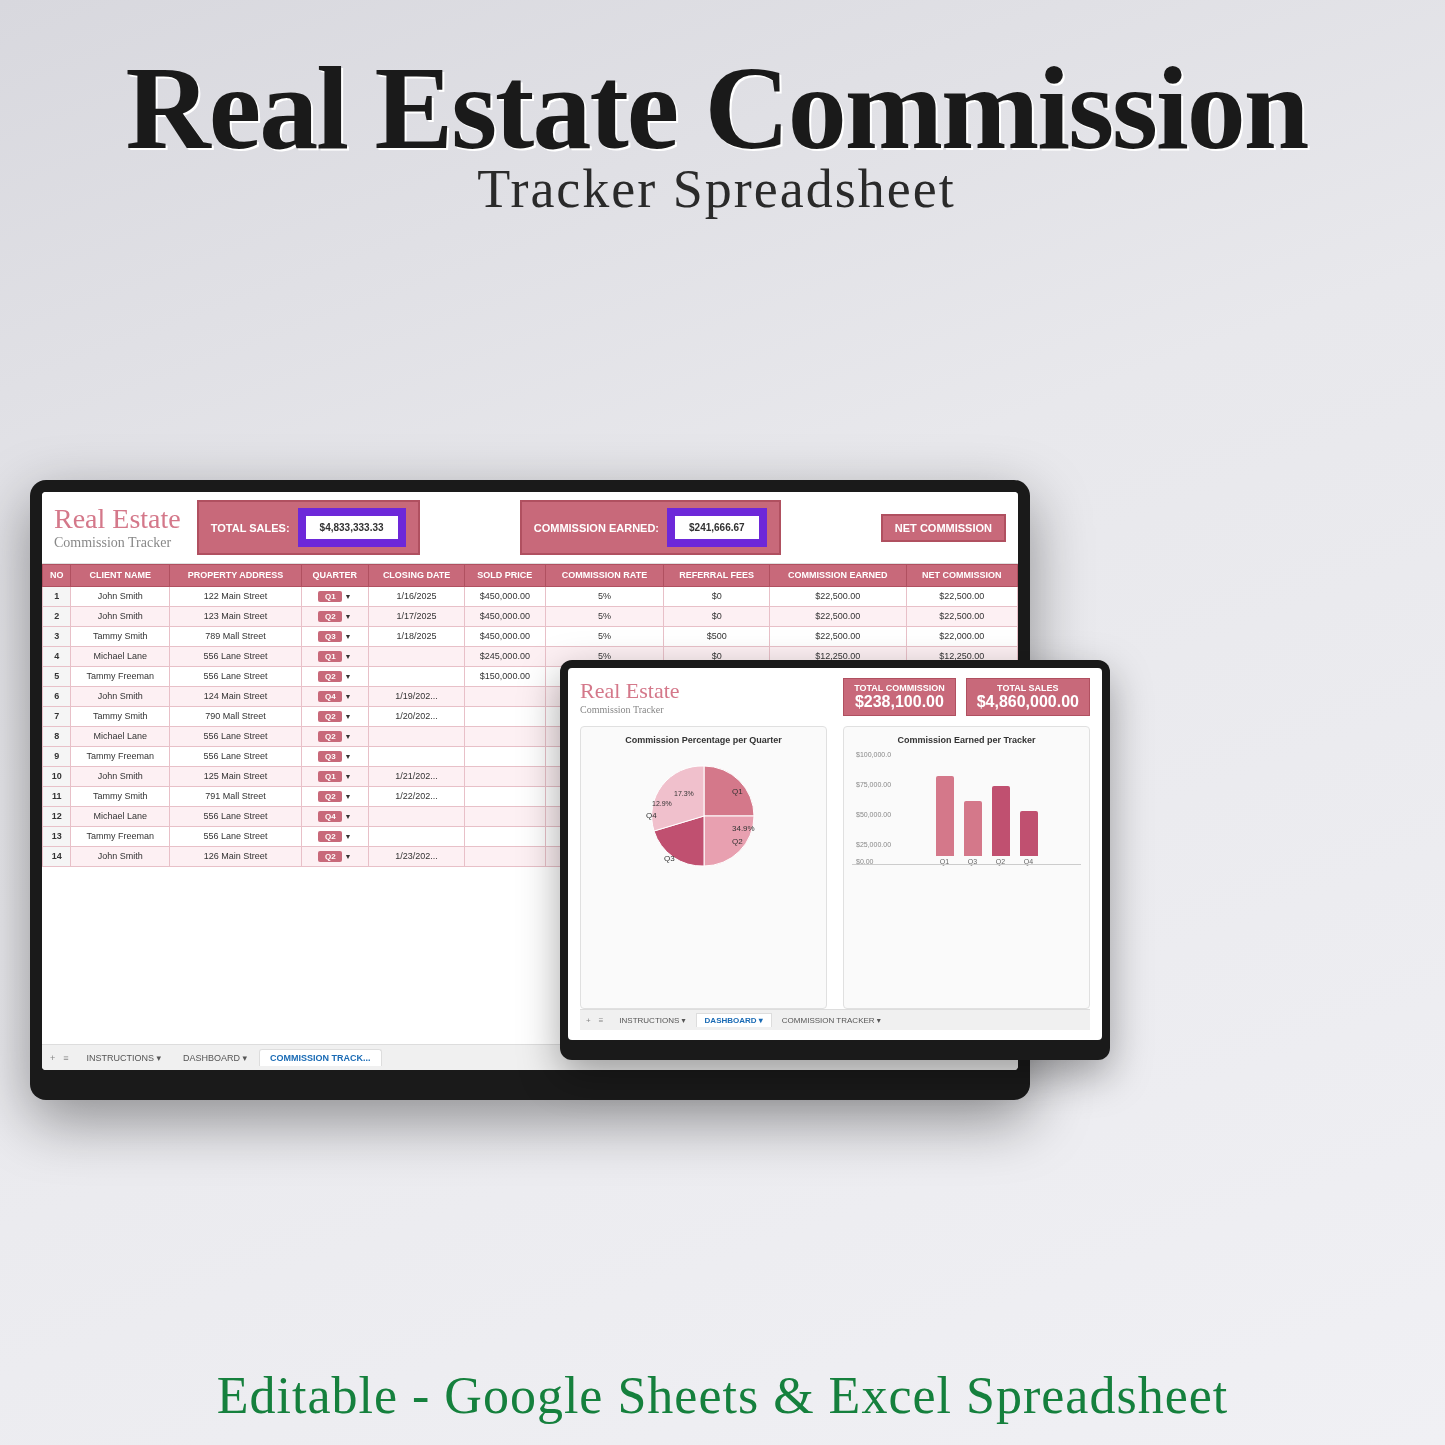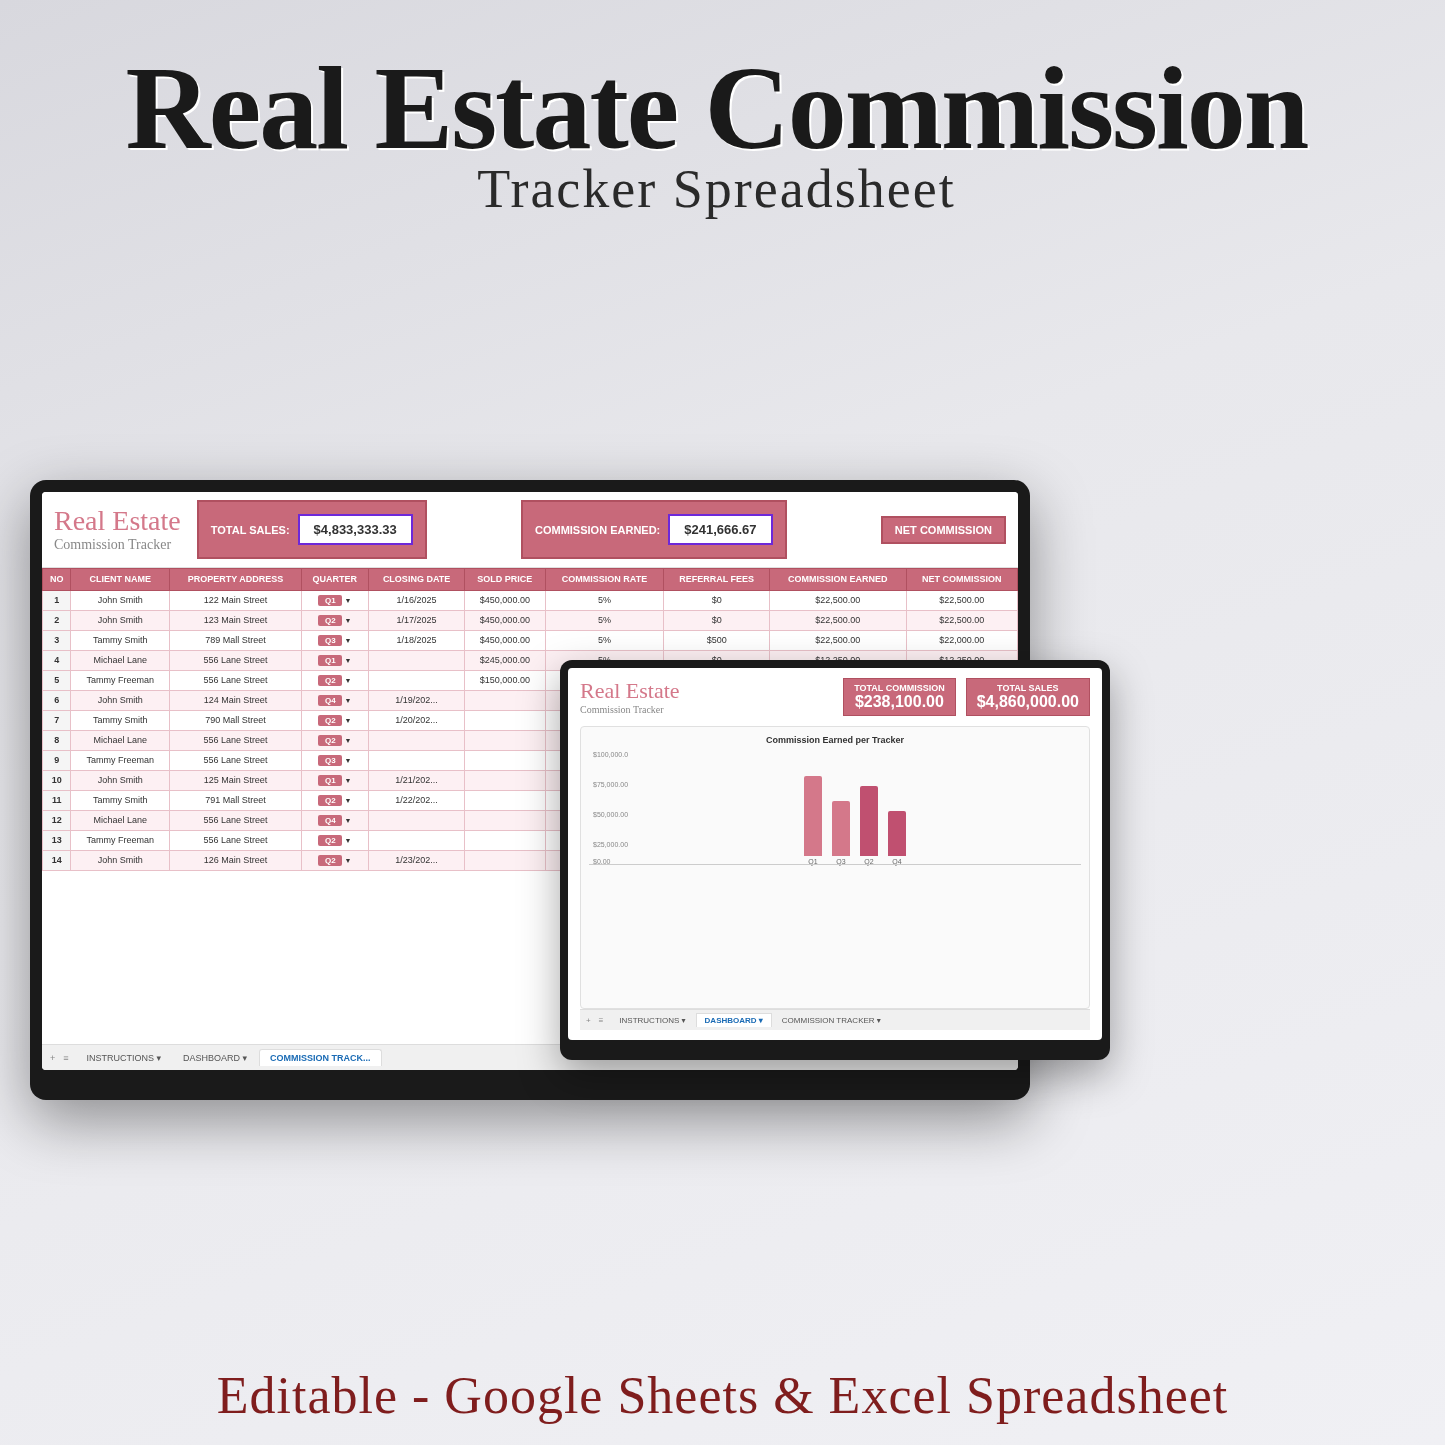--- a/index.html
+++ b/index.html
@@ -102,7 +102,7 @@
     .ss-stat-box {
       background: #c8697a;
       color: white;
-      padding: 12px 12px;
+      padding: 6px 12px;
       display: flex;
       align-items: center;
       gap: 8px;

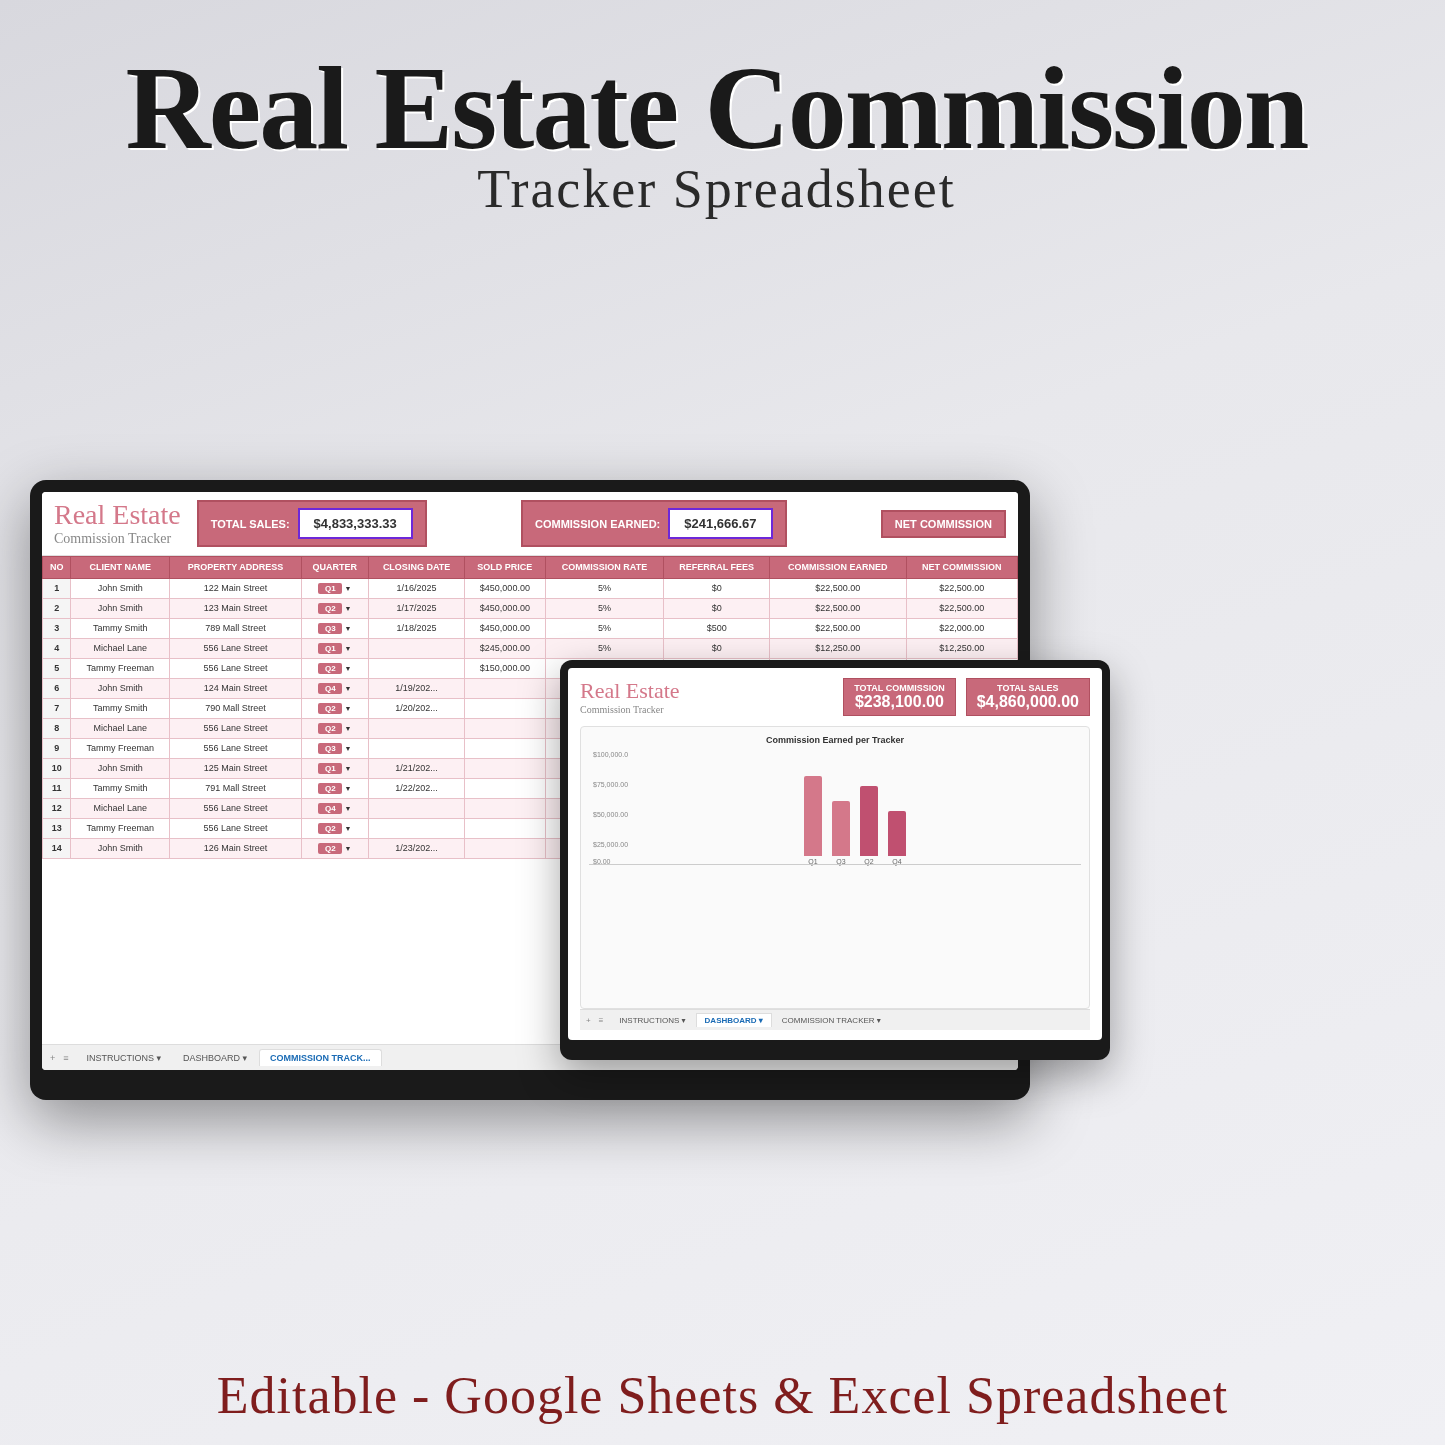--- a/index.html
+++ b/index.html
@@ -114,9 +114,9 @@
     .ss-stat-white {
       background: #fff;
       color: #333;
-      border: 2px solid #6d28d9;
+      border: 8px solid #6d28d9;
       padding: 6px 14px;
-      font-size: 13px;
+      font-size: 10px;
       font-family: Arial, sans-serif;
       font-weight: 600;
     }

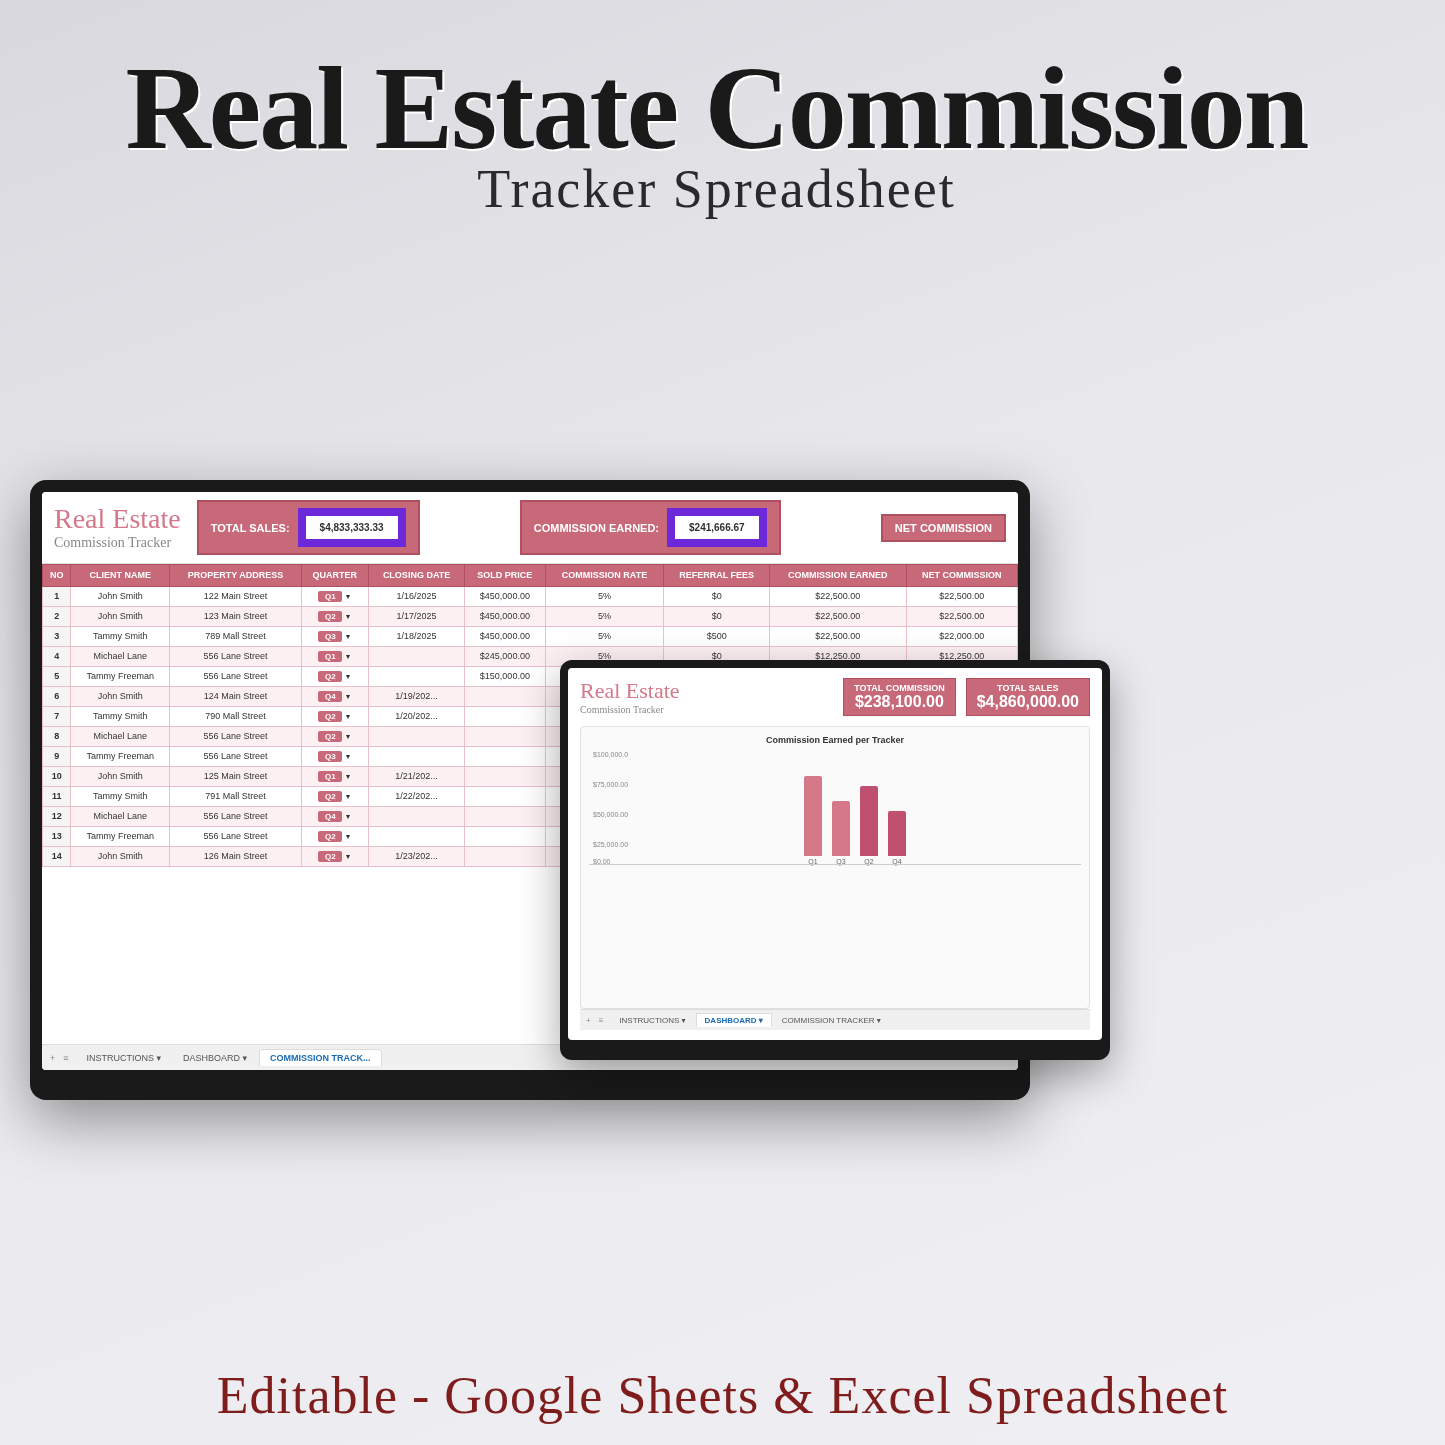--- a/index.html
+++ b/index.html
@@ -644,6 +644,29 @@
 
         <div class="dash-charts">
 
+          <div class="chart-box">
+            <div class="chart-title">Commission Percentage per Quarter</div>
+            <div class="pie-container">
+              <svg width="160" height="120" viewBox="0 0 160 120">
+
+                <path d="M80,60 L80,10 A50,50 0 0,1 130,60 Z" fill="#d4788a" stroke="white" stroke-width="1"></path>
+
+                <path d="M80,60 L130,60 A50,50 0 0,1 80,110 Z" fill="#e8a0b0" stroke="white" stroke-width="1"></path>
+
+                <path d="M80,60 L80,110 A50,50 0 0,1 30,75 Z" fill="#c05070" stroke="white" stroke-width="1"></path>
+
+                <path d="M80,60 L30,75 A50,50 0 0,1 80,10 Z" fill="#f0c0cc" stroke="white" stroke-width="1"></path>
+
+                <text x="108" y="38" font-size="8" font-family="Arial" fill="#333">Q1</text>
+                <text x="108" y="75" font-size="8" font-family="Arial" fill="#333">34.9%</text>
+                <text x="108" y="88" font-size="8" font-family="Arial" fill="#333">Q2</text>
+                <text x="40" y="105" font-size="8" font-family="Arial" fill="#333">Q3</text>
+                <text x="22" y="62" font-size="8" font-family="Arial" fill="#333">Q4</text>
+                <text x="50" y="40" font-size="7" font-family="Arial" fill="#333">17.3%</text>
+                <text x="28" y="50" font-size="7" font-family="Arial" fill="#333">12.9%</text>
+              </svg>
+            </div>
+          </div>
 
           <div class="chart-box">
             <div class="chart-title">Commission Earned per Tracker</div>

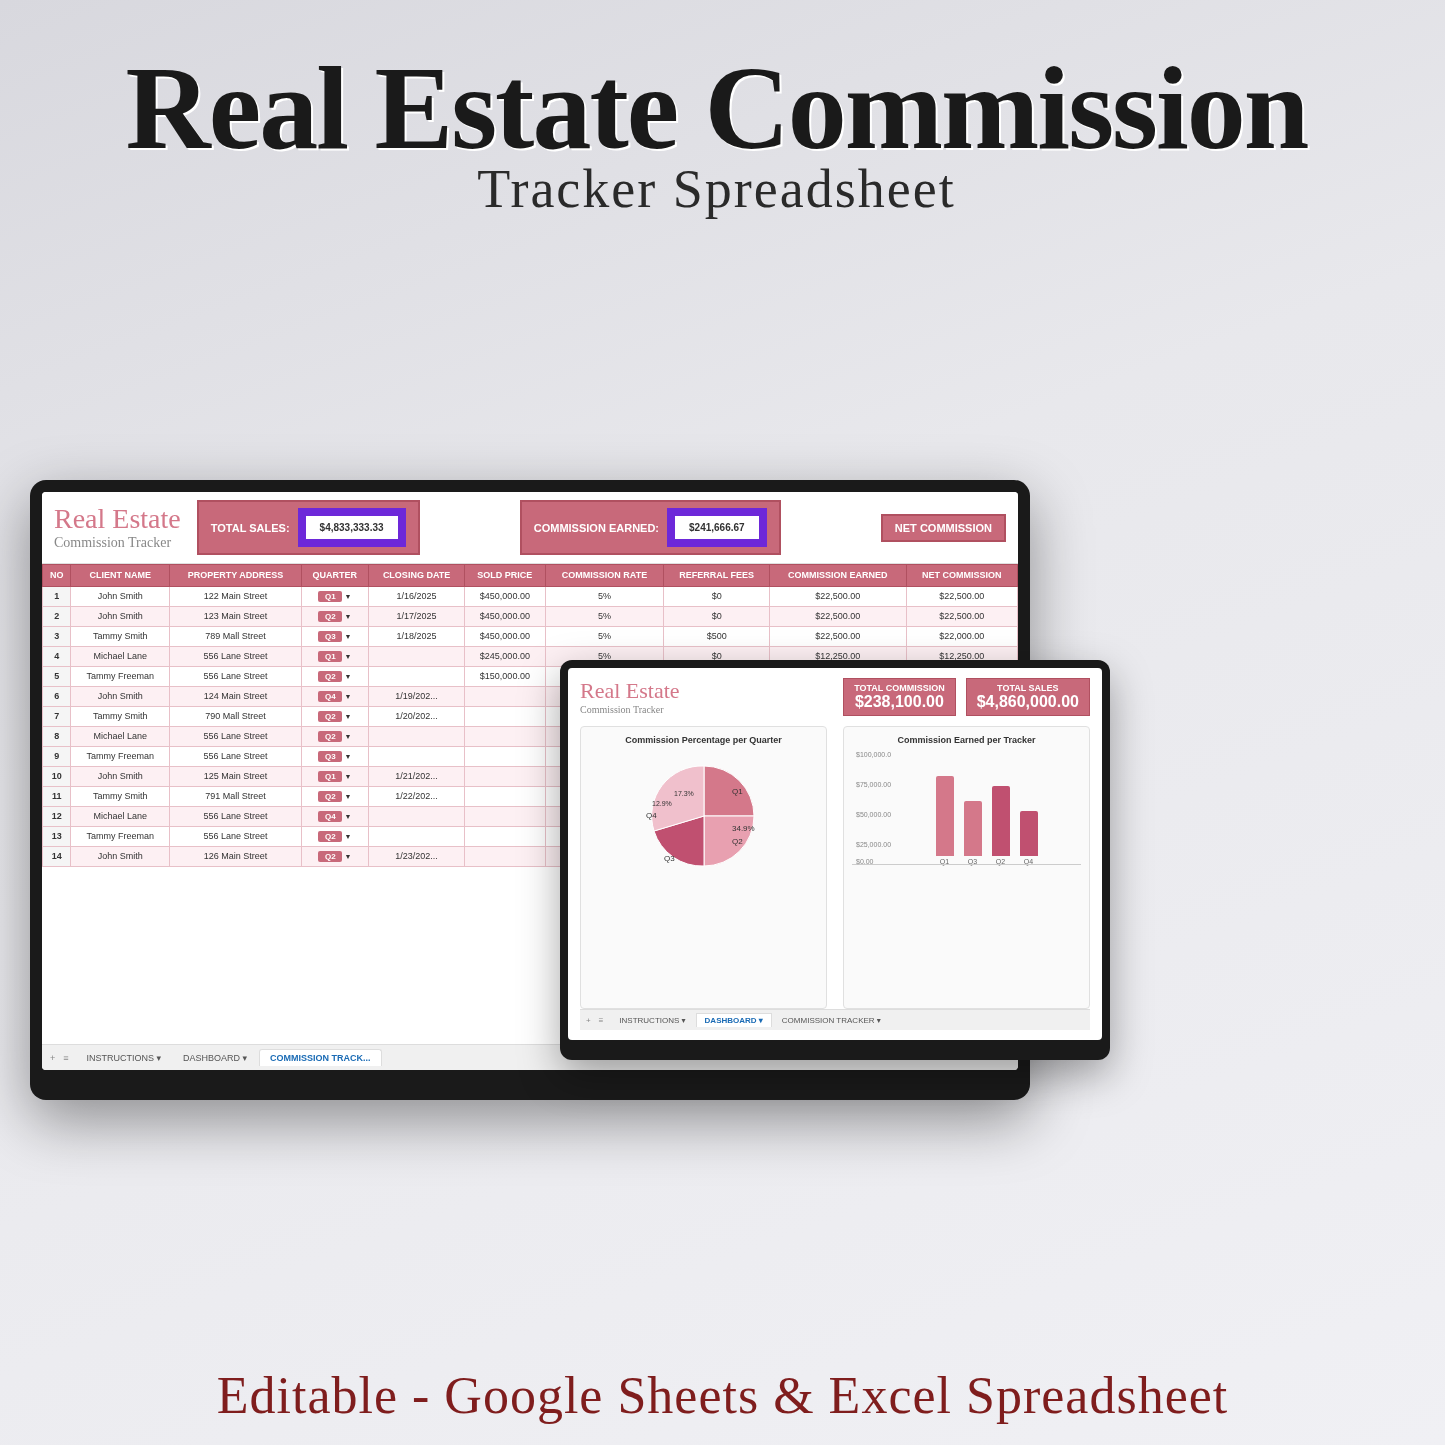--- a/index.html
+++ b/index.html
@@ -366,7 +366,7 @@
       text-align: center;
       font-family: 'Georgia', serif;
       font-size: 52px;
-      color: #7f1d1d;
+      color: #15803d;
       font-weight: 400;
       letter-spacing: 1px;
     }

